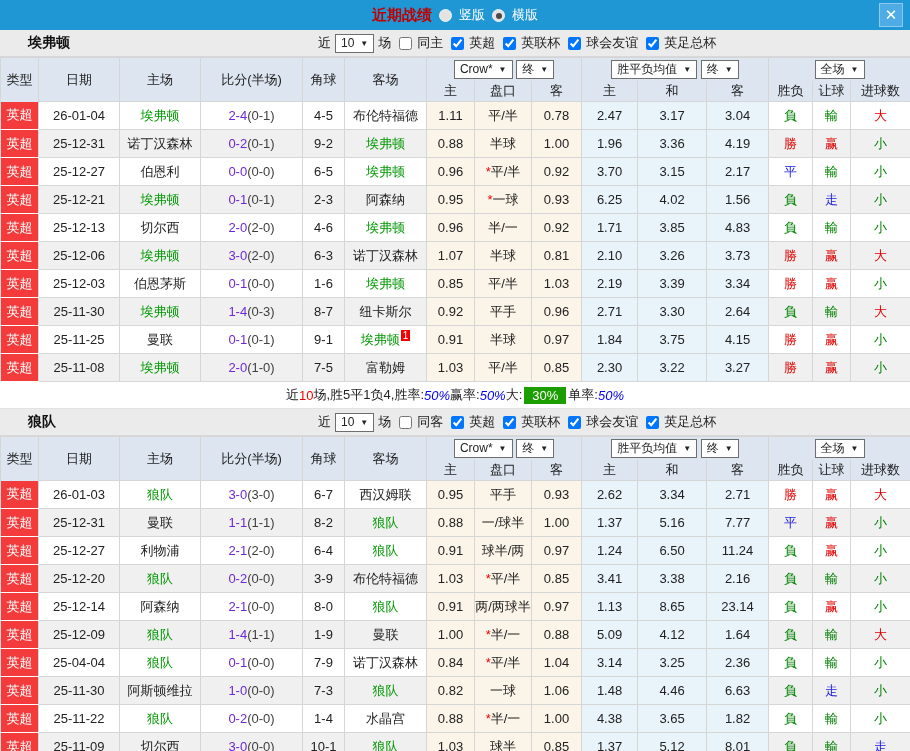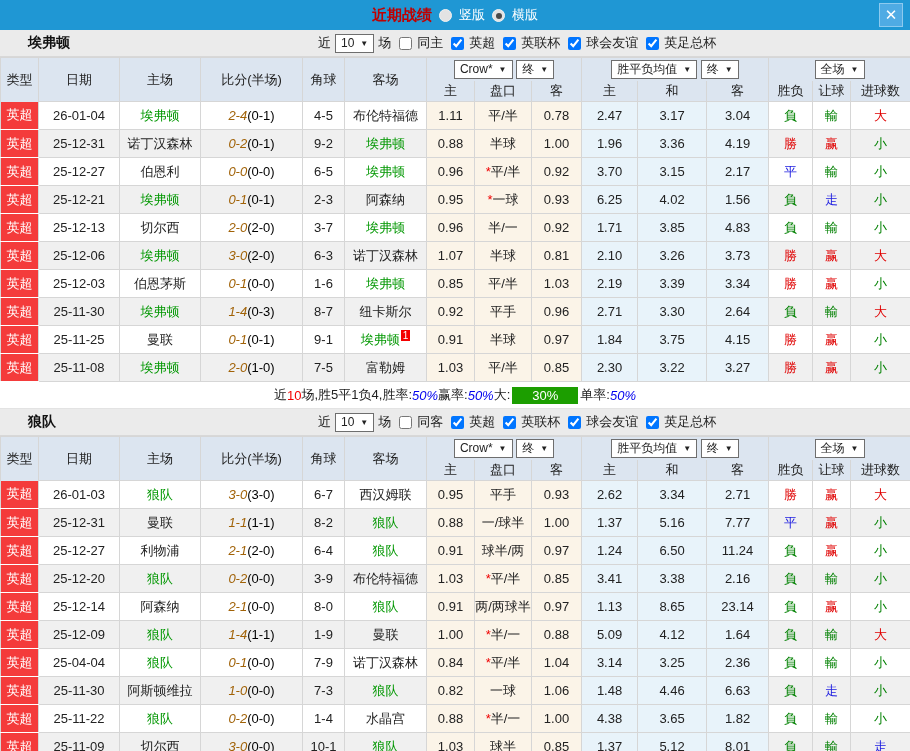--- a/index.html
+++ b/index.html
@@ -65,7 +65,7 @@
     border-bottom: 1px solid #fff; border-top: none;
   }
   .g { color: #009700; }
-  .score { color: #a16207; font-style: italic; }
+  .score { color: #6d28d9; }
   .half { color: #000000; }
   .t-r { color: #e00000; }
   .t-g { color: #008000; }

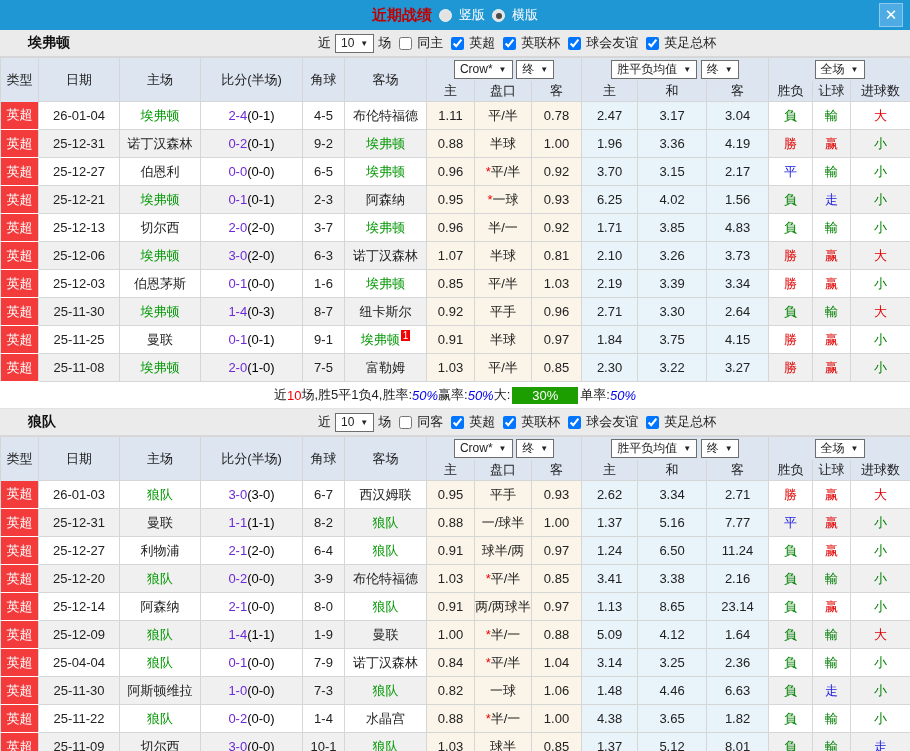--- a/index.html
+++ b/index.html
@@ -66,7 +66,7 @@
   }
   .g { color: #009700; }
   .score { color: #6d28d9; }
-  .half { color: #000000; }
+  .half { color: #404040; }
   .t-r { color: #e00000; }
   .t-g { color: #008000; }
   .t-b { color: #2020e0; }

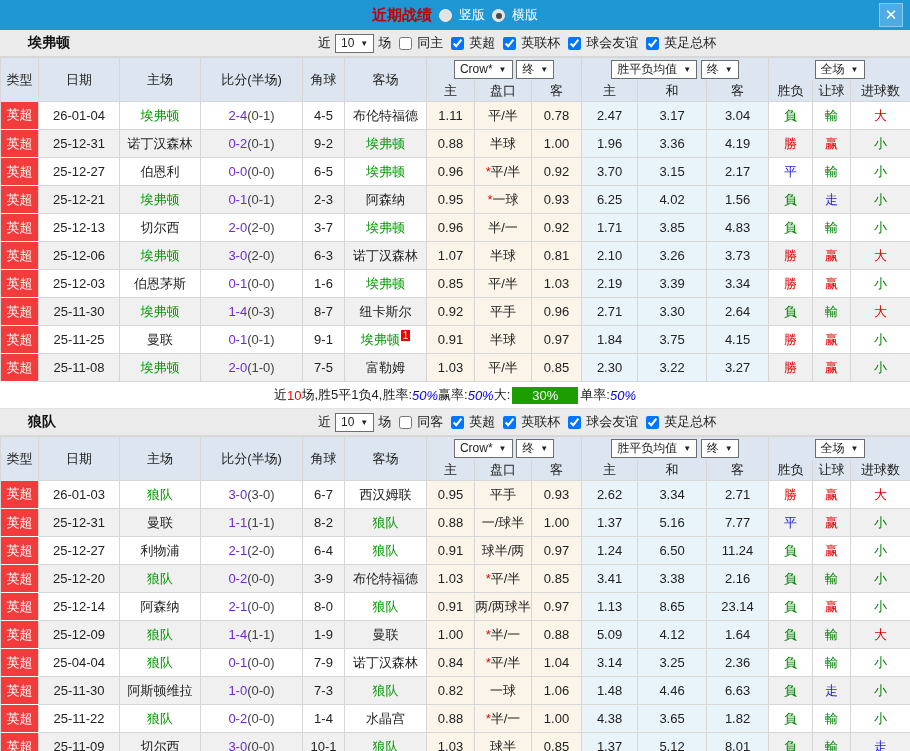--- a/index.html
+++ b/index.html
@@ -259,7 +259,7 @@
     <td>25-12-13</td>
     <td><span>切尔西</span></td>
     <td><span class="score">2-0</span><span class="half">(2-0)</span></td>
-    <td>3-7</td>
+    <td>4-6</td>
     <td><span class="g">埃弗顿</span></td>
     <td class="col-cream">0.96</td>
     <td class="col-cream"><span>半/一</span></td>

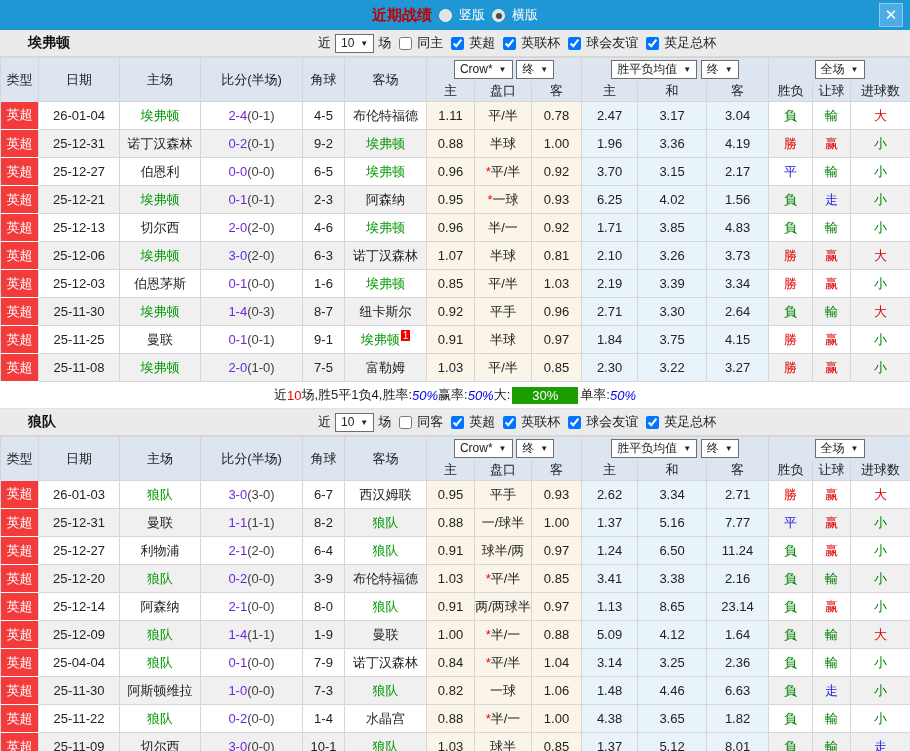--- a/index.html
+++ b/index.html
@@ -83,7 +83,7 @@
   }
   .summary .s-r { color: #f40000; }
   .summary .s-b { color: #0000ee; font-style: italic; }
-  .summary .s-badge { background: #1c9e00; color: #fff; padding: 1px 20px; margin: 0 2px; }
+  .summary .s-badge { background: #1c9e00; color: #fff; padding: 1px 8px; margin: 0 2px; }
 </style>
 </head>
 <body>

